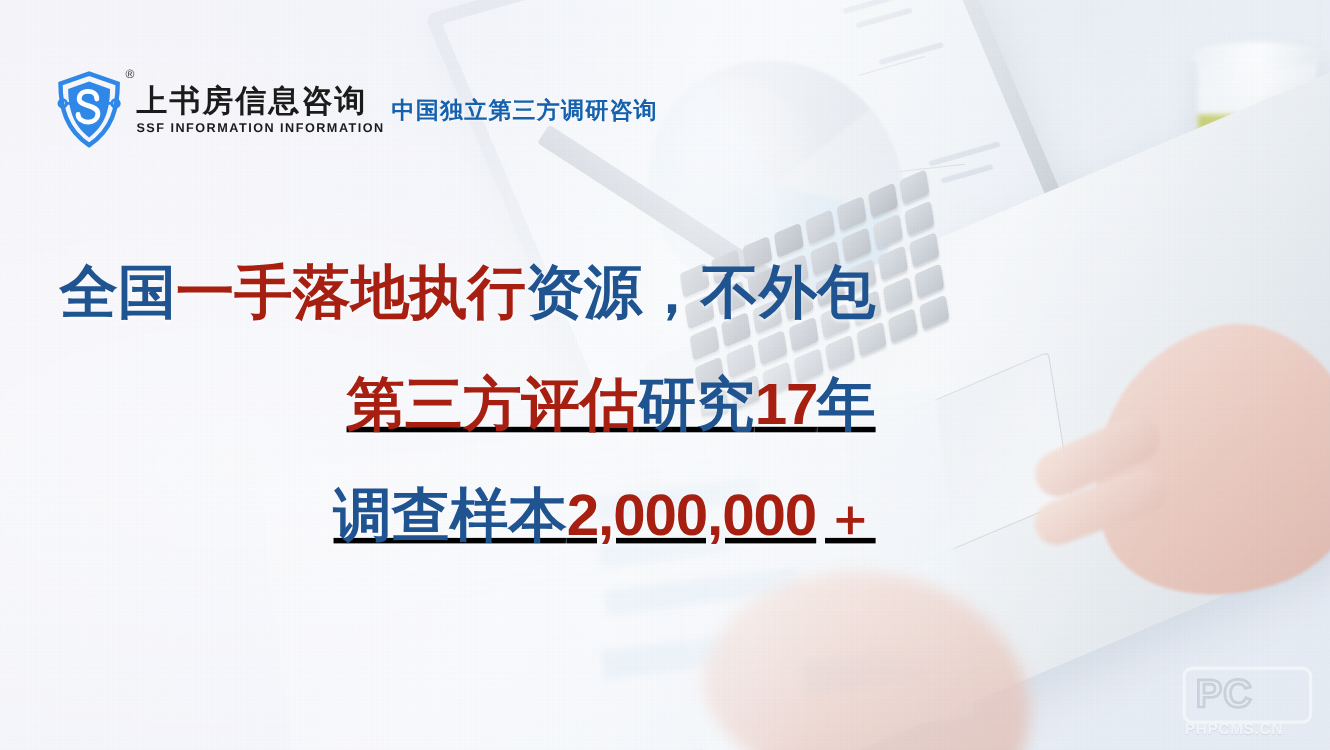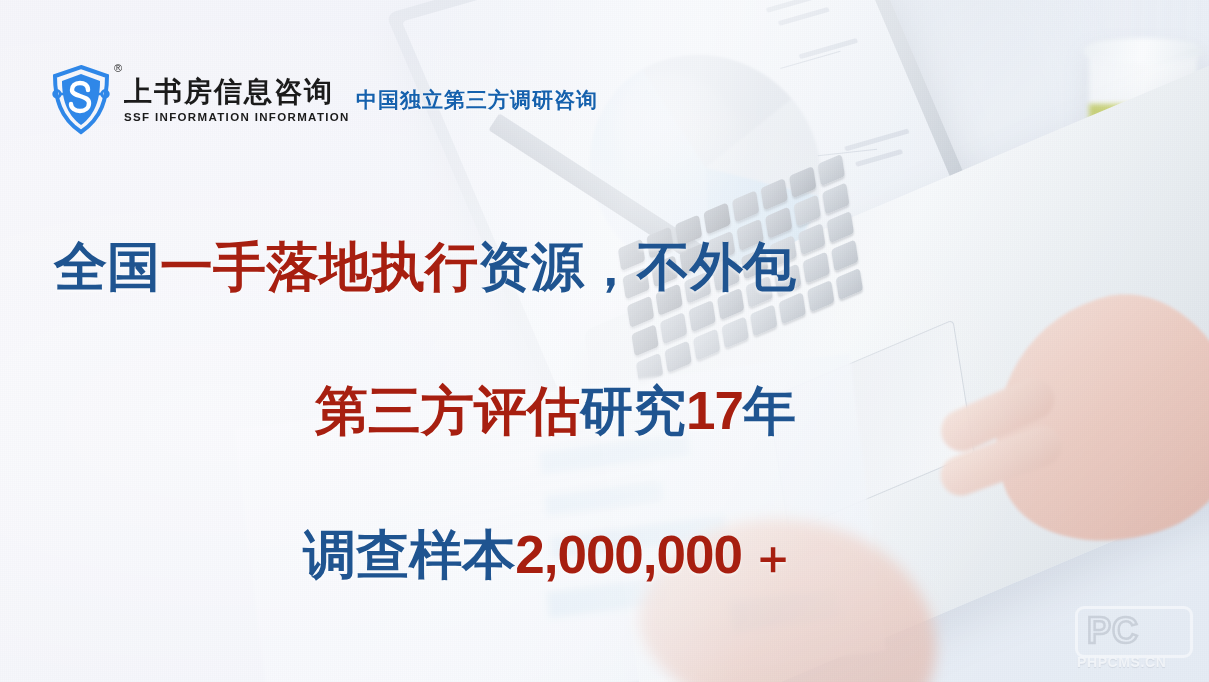--- a/index.html
+++ b/index.html
@@ -253,7 +253,7 @@
     font-family:"Liberation Sans","DejaVu Sans",sans-serif;
     text-shadow:0 2px 3px rgba(255,255,255,.55);
   }
-  .hl + .hl{margin-top:91px;}
+  .hl + .hl{margin-top:48px;text-decoration:underline;}
   .blue{color:#1f5490;}
   .red{color:#a71f10;}
   .num{font-family:"Liberation Sans",sans-serif;letter-spacing:-1px;}

